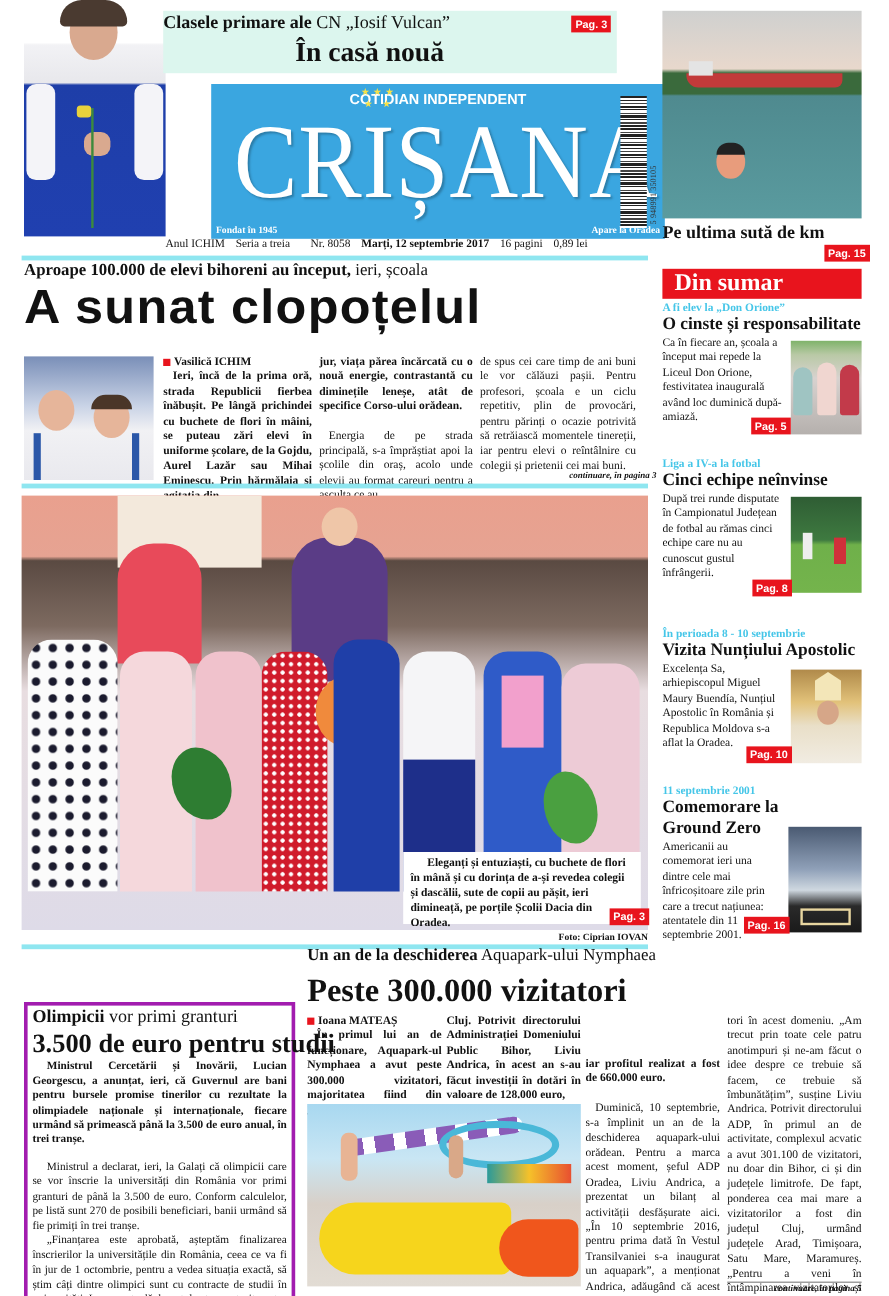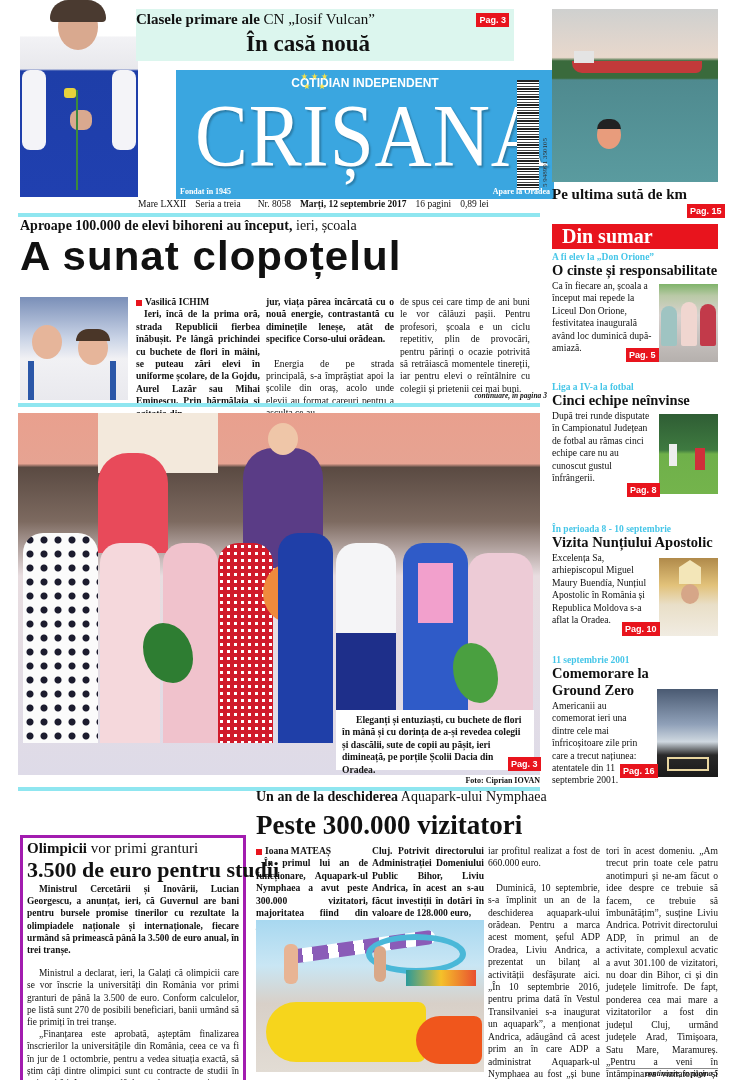--- a/index.html
+++ b/index.html
@@ -46,7 +46,7 @@
 <div class="abs" style="left:490px;top:128px;width:110px;font-size:7px;transform:rotate(-90deg);color:#333;">5 948991 350105</div>
 
 <div class="abs" style="left:138px;top:199px;width:380px;font-size:9.5px;display:flex;gap:9px;white-space:nowrap;">
-  <span>Mare LXXII</span>
+  <span>Anul ICHIM</span>
   <span>Seria a treia</span>
   <span style="margin-left:8px;">Nr. 8058</span>
   <span style="font-weight:bold;">Marți, 12 septembrie 2017</span>

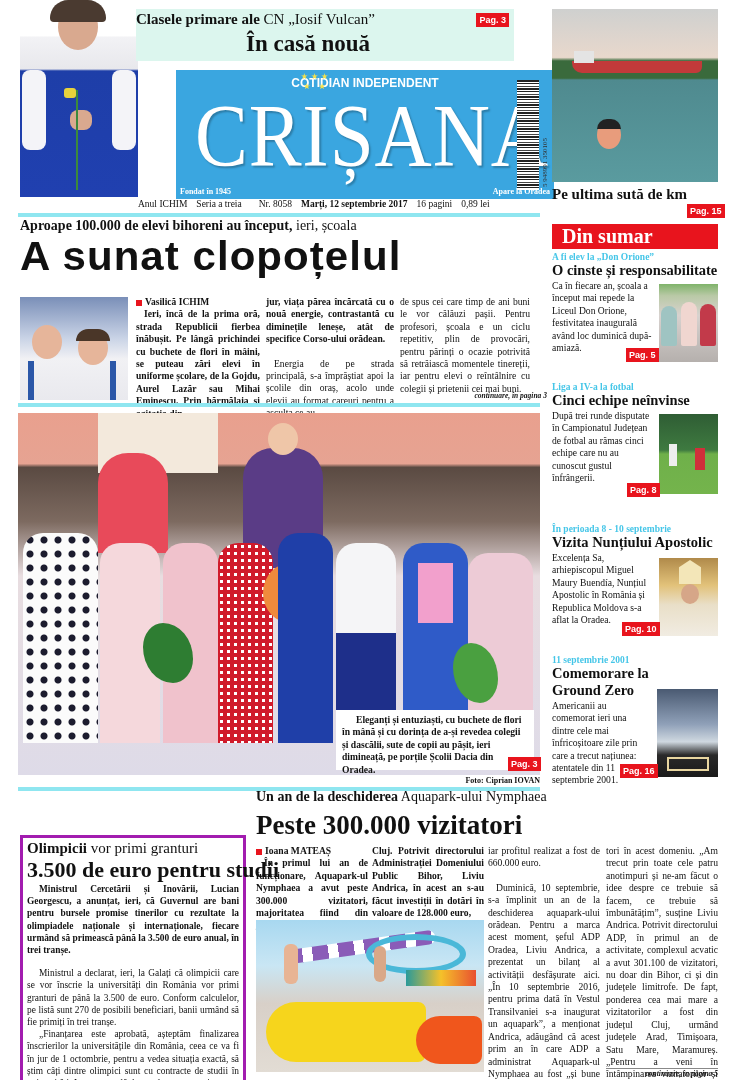--- a/index.html
+++ b/index.html
@@ -200,7 +200,7 @@
 </div>
 
 <div class="abs col" style="left:488px;top:845px;width:112px;">
-  <div style="font-weight:normal;">iar profitul realizat a fost de 660.000 euro.</div>
+  <div style="font-weight:bold;margin-top:36px;">iar profitul realizat a fost de 660.000 euro.</div>
   <div style="text-indent:8px;margin-top:12px;">Duminică, 10 septembrie, s-a împlinit un an de la deschiderea aquapark-ului orădean. Pentru a marca acest moment, șeful ADP Oradea, Liviu Andrica, a prezentat un bilanț al activității desfășurate aici. „În 10 septembrie 2016, pentru prima dată în Vestul Transilvaniei s-a inaugurat un aquapark”, a menționat Andrica, adăugând că acest prim an în care ADP a administrat Aquapark-ul Nymphaea au fost „și bune și rele”, având în vedere că au fost începă-</div>
 </div>
 <div class="abs col" style="left:606px;top:845px;width:112px;">

